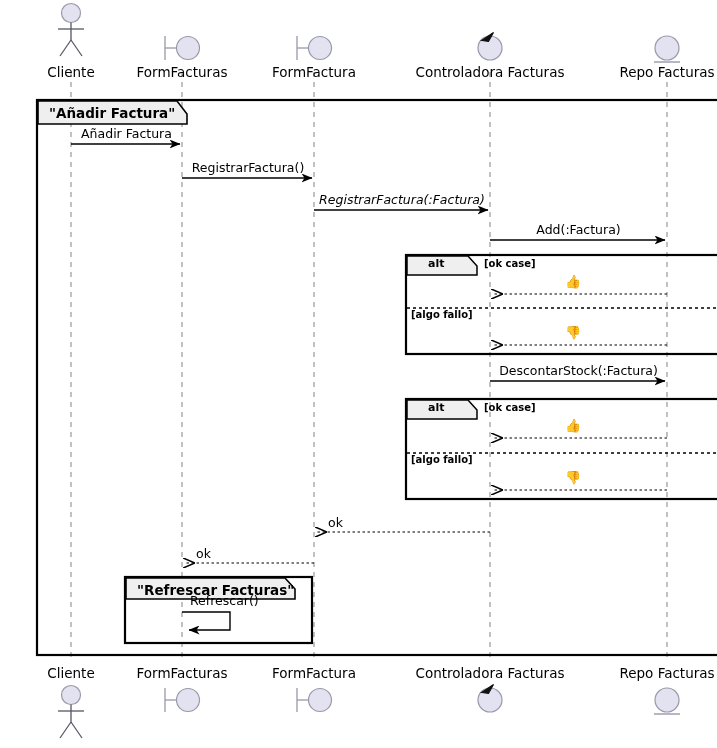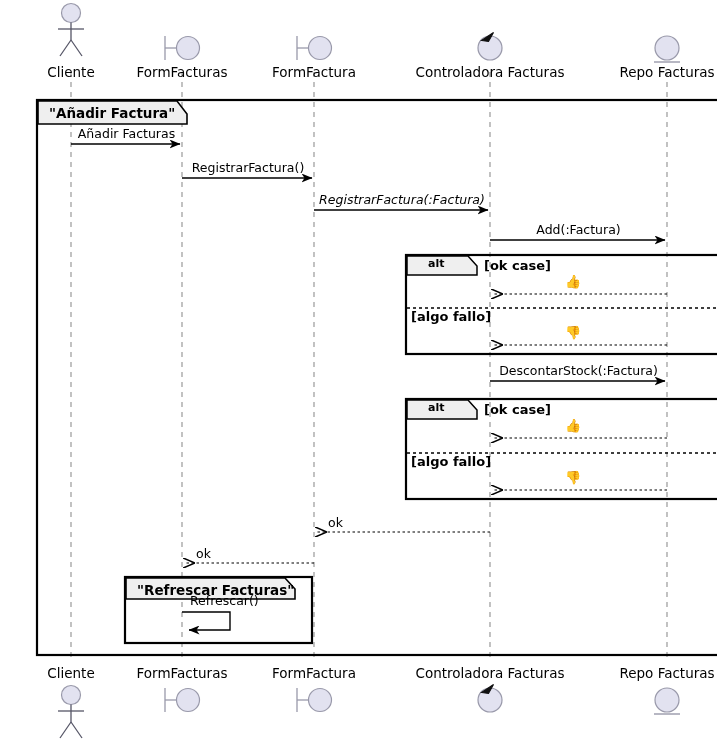--- a/index.html
+++ b/index.html
@@ -121,7 +121,7 @@
       <div class="lbl alt-kw" style="left: 401px; top: 401px;">alt</div>
       <div class="lbl guard" style="left: 457px; top: 402px;">[ok case]</div>
       <div class="lbl guard" style="left: 384px; top: 454px;">[algo fallo]</div>
-      <div class="lbl msg-lbl" style="left: 99.5px; top: 126px;">Añadir Facturas</div>
+      <div class="lbl msg-lbl" style="left: 99.5px; top: 126px;">Añadir Factura</div>
       <div class="lbl msg-lbl" style="left: 221px; top: 160px; text-align: center;">RegistrarFactura()</div>
       <div class="lbl msg-lbl" style="left: 375px; top: 192px; font-style: italic;">RegistrarFactura(:Factura)</div>
       <div class="lbl msg-lbl" style="left: 551.5px; top: 222px;">Add(:Factura)</div>

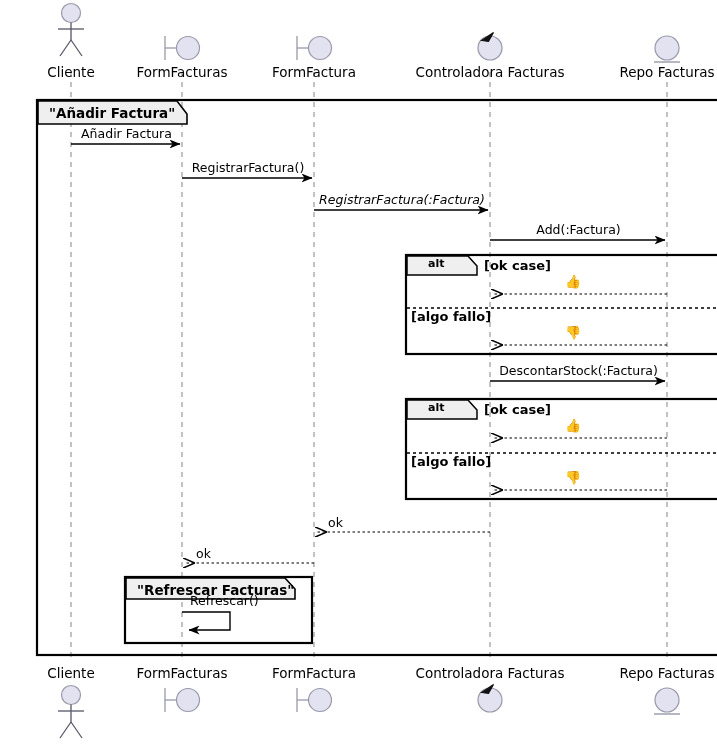--- a/index.html
+++ b/index.html
@@ -13,7 +13,7 @@
   .msg-lbl.lft{transform:none;}
   .frame-title{font-size:13.5px;font-weight:bold;}
   .alt-kw{font-size:11px;font-weight:bold;}
-  .guard{font-size:13px;font-weight:bold;}
+  .guard{font-size:10px;font-weight:bold;}
   .emoji{font-size:13px;transform:translateX(-50%);}
   svg{position:absolute;left:0;top:0;}
 </style>

